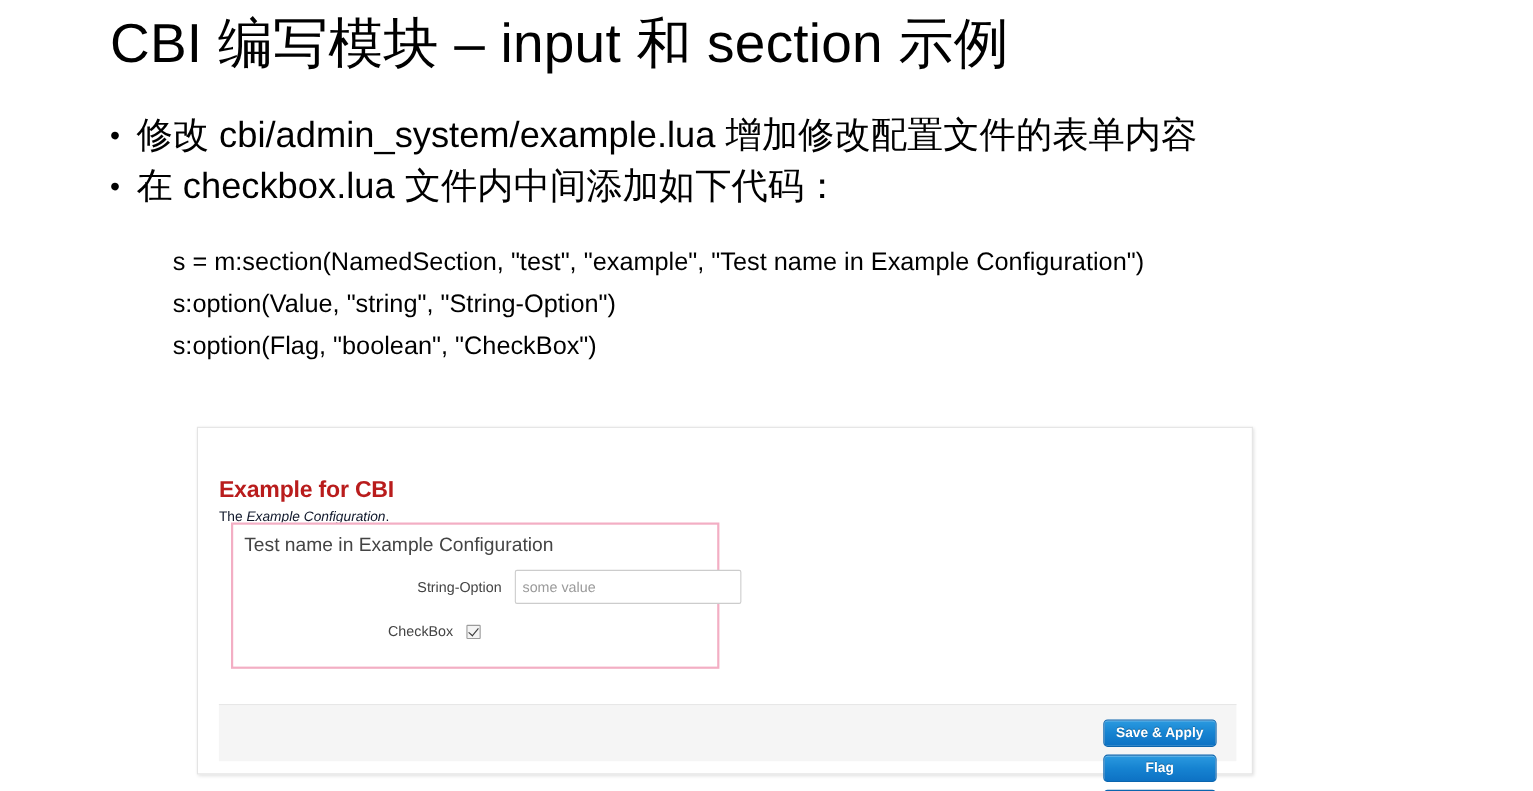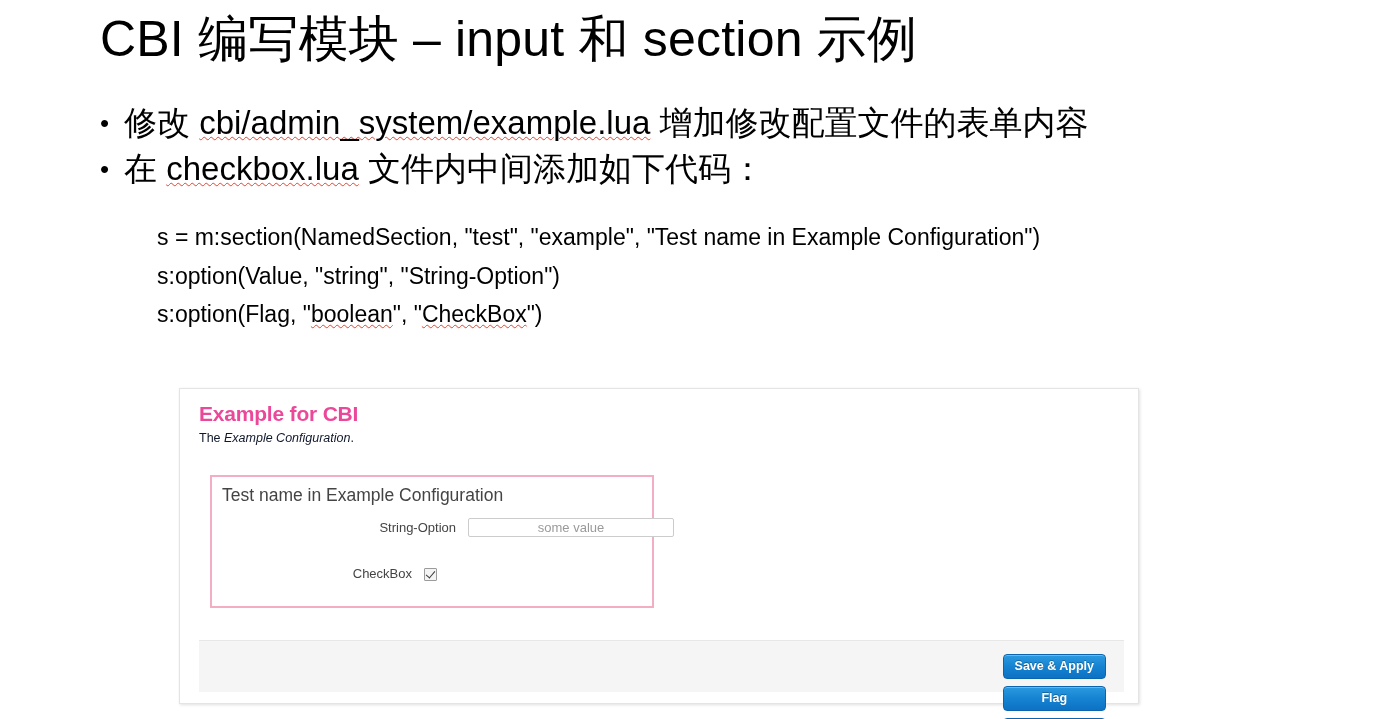--- a/index.html
+++ b/index.html
@@ -54,7 +54,6 @@
 
   
   .misspell {
-    text-decoration: underline;
     text-decoration-color: #e8412f;
     text-decoration-style: wavy;
     text-decoration-thickness: 1px;

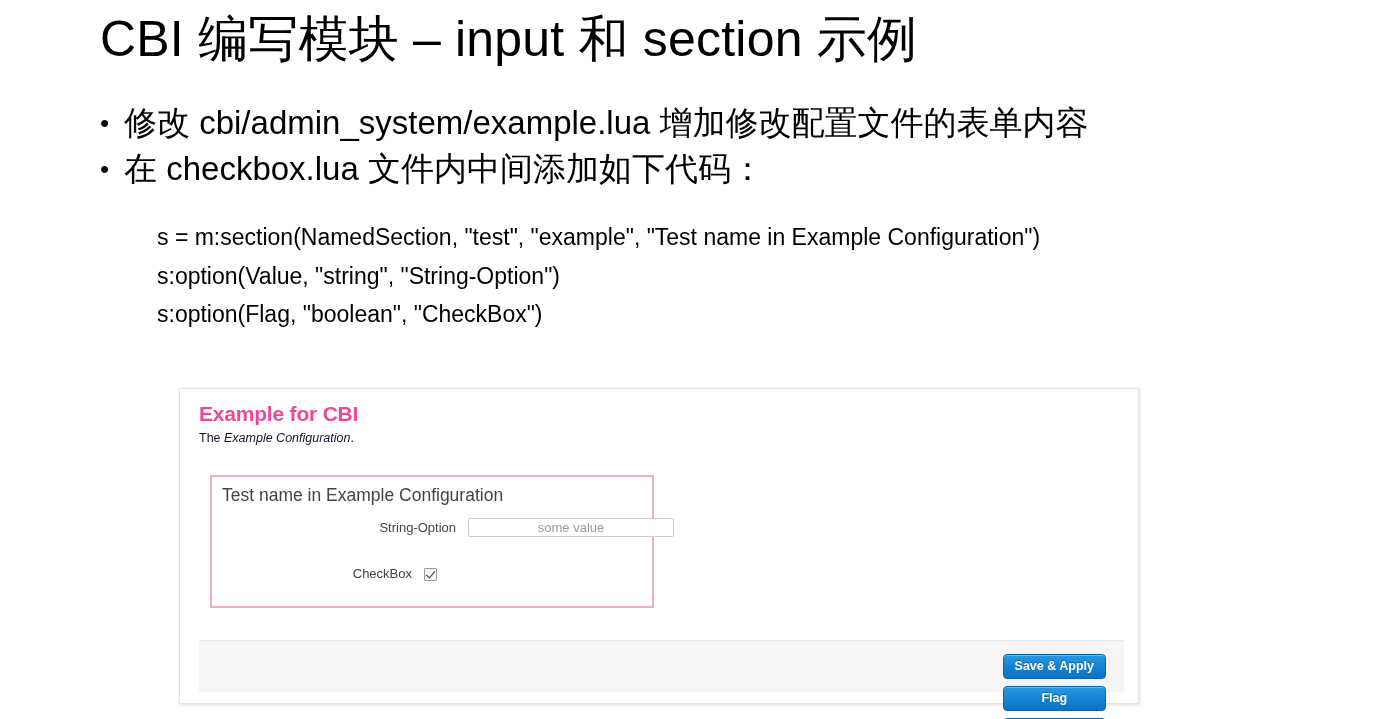--- a/index.html
+++ b/index.html
@@ -102,9 +102,10 @@
   .cbi-title {
     font-size: 21px;
     font-weight: bold;
-    color: #ec4899;
+    color: #b91c1c;
     line-height: 24px;
     letter-spacing: -0.2px;
+    margin-top: 32px;
   }
   .cbi-desc {
     margin-top: 4px;

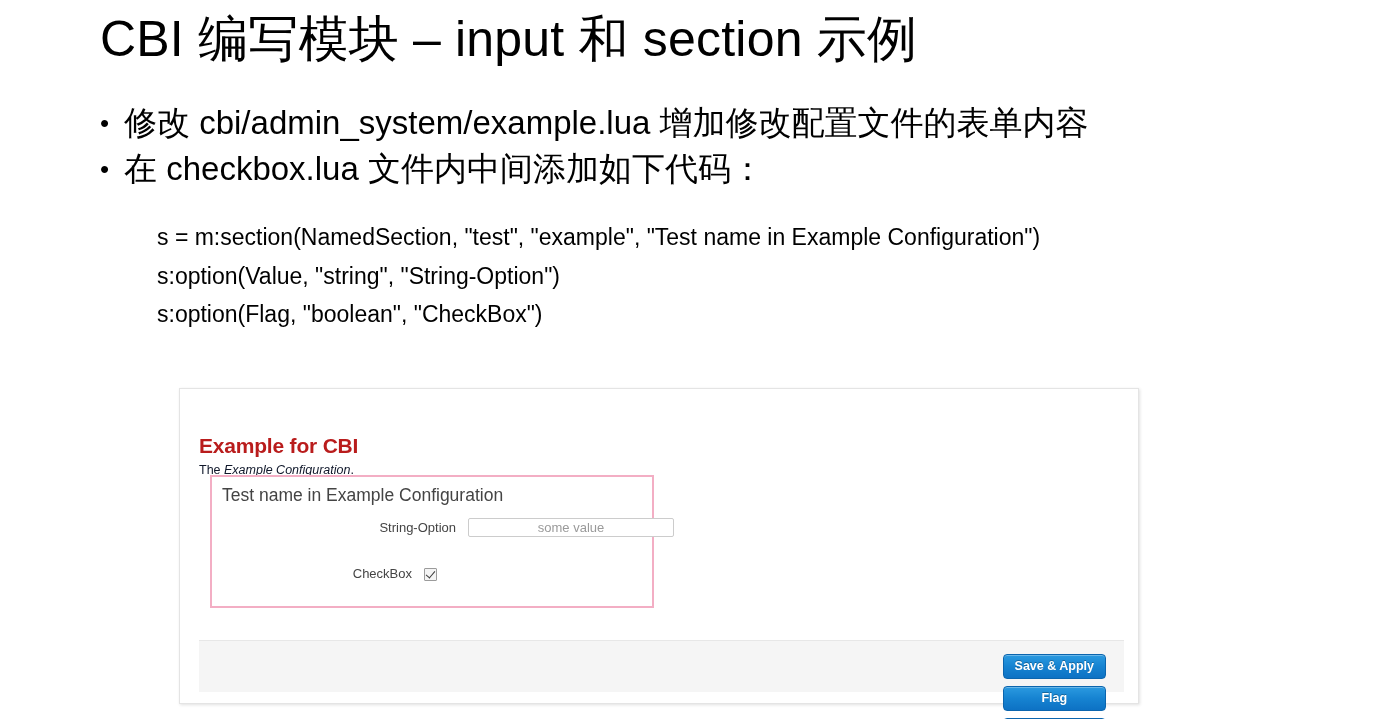--- a/index.html
+++ b/index.html
@@ -154,7 +154,7 @@
   }
   .cbi-input {
     width: 206px;
-    height: 19px;
+    height: 31px;
     border: 1px solid #cccccc;
     border-radius: 2px;
     background: #ffffff;
@@ -164,7 +164,6 @@
     box-sizing: border-box;
     line-height: 23px;
     font-family: "Liberation Sans", sans-serif;
-    text-align: center;
   }
   .cbi-input::placeholder { color: #9a9a9a; opacity: 1; }
 

